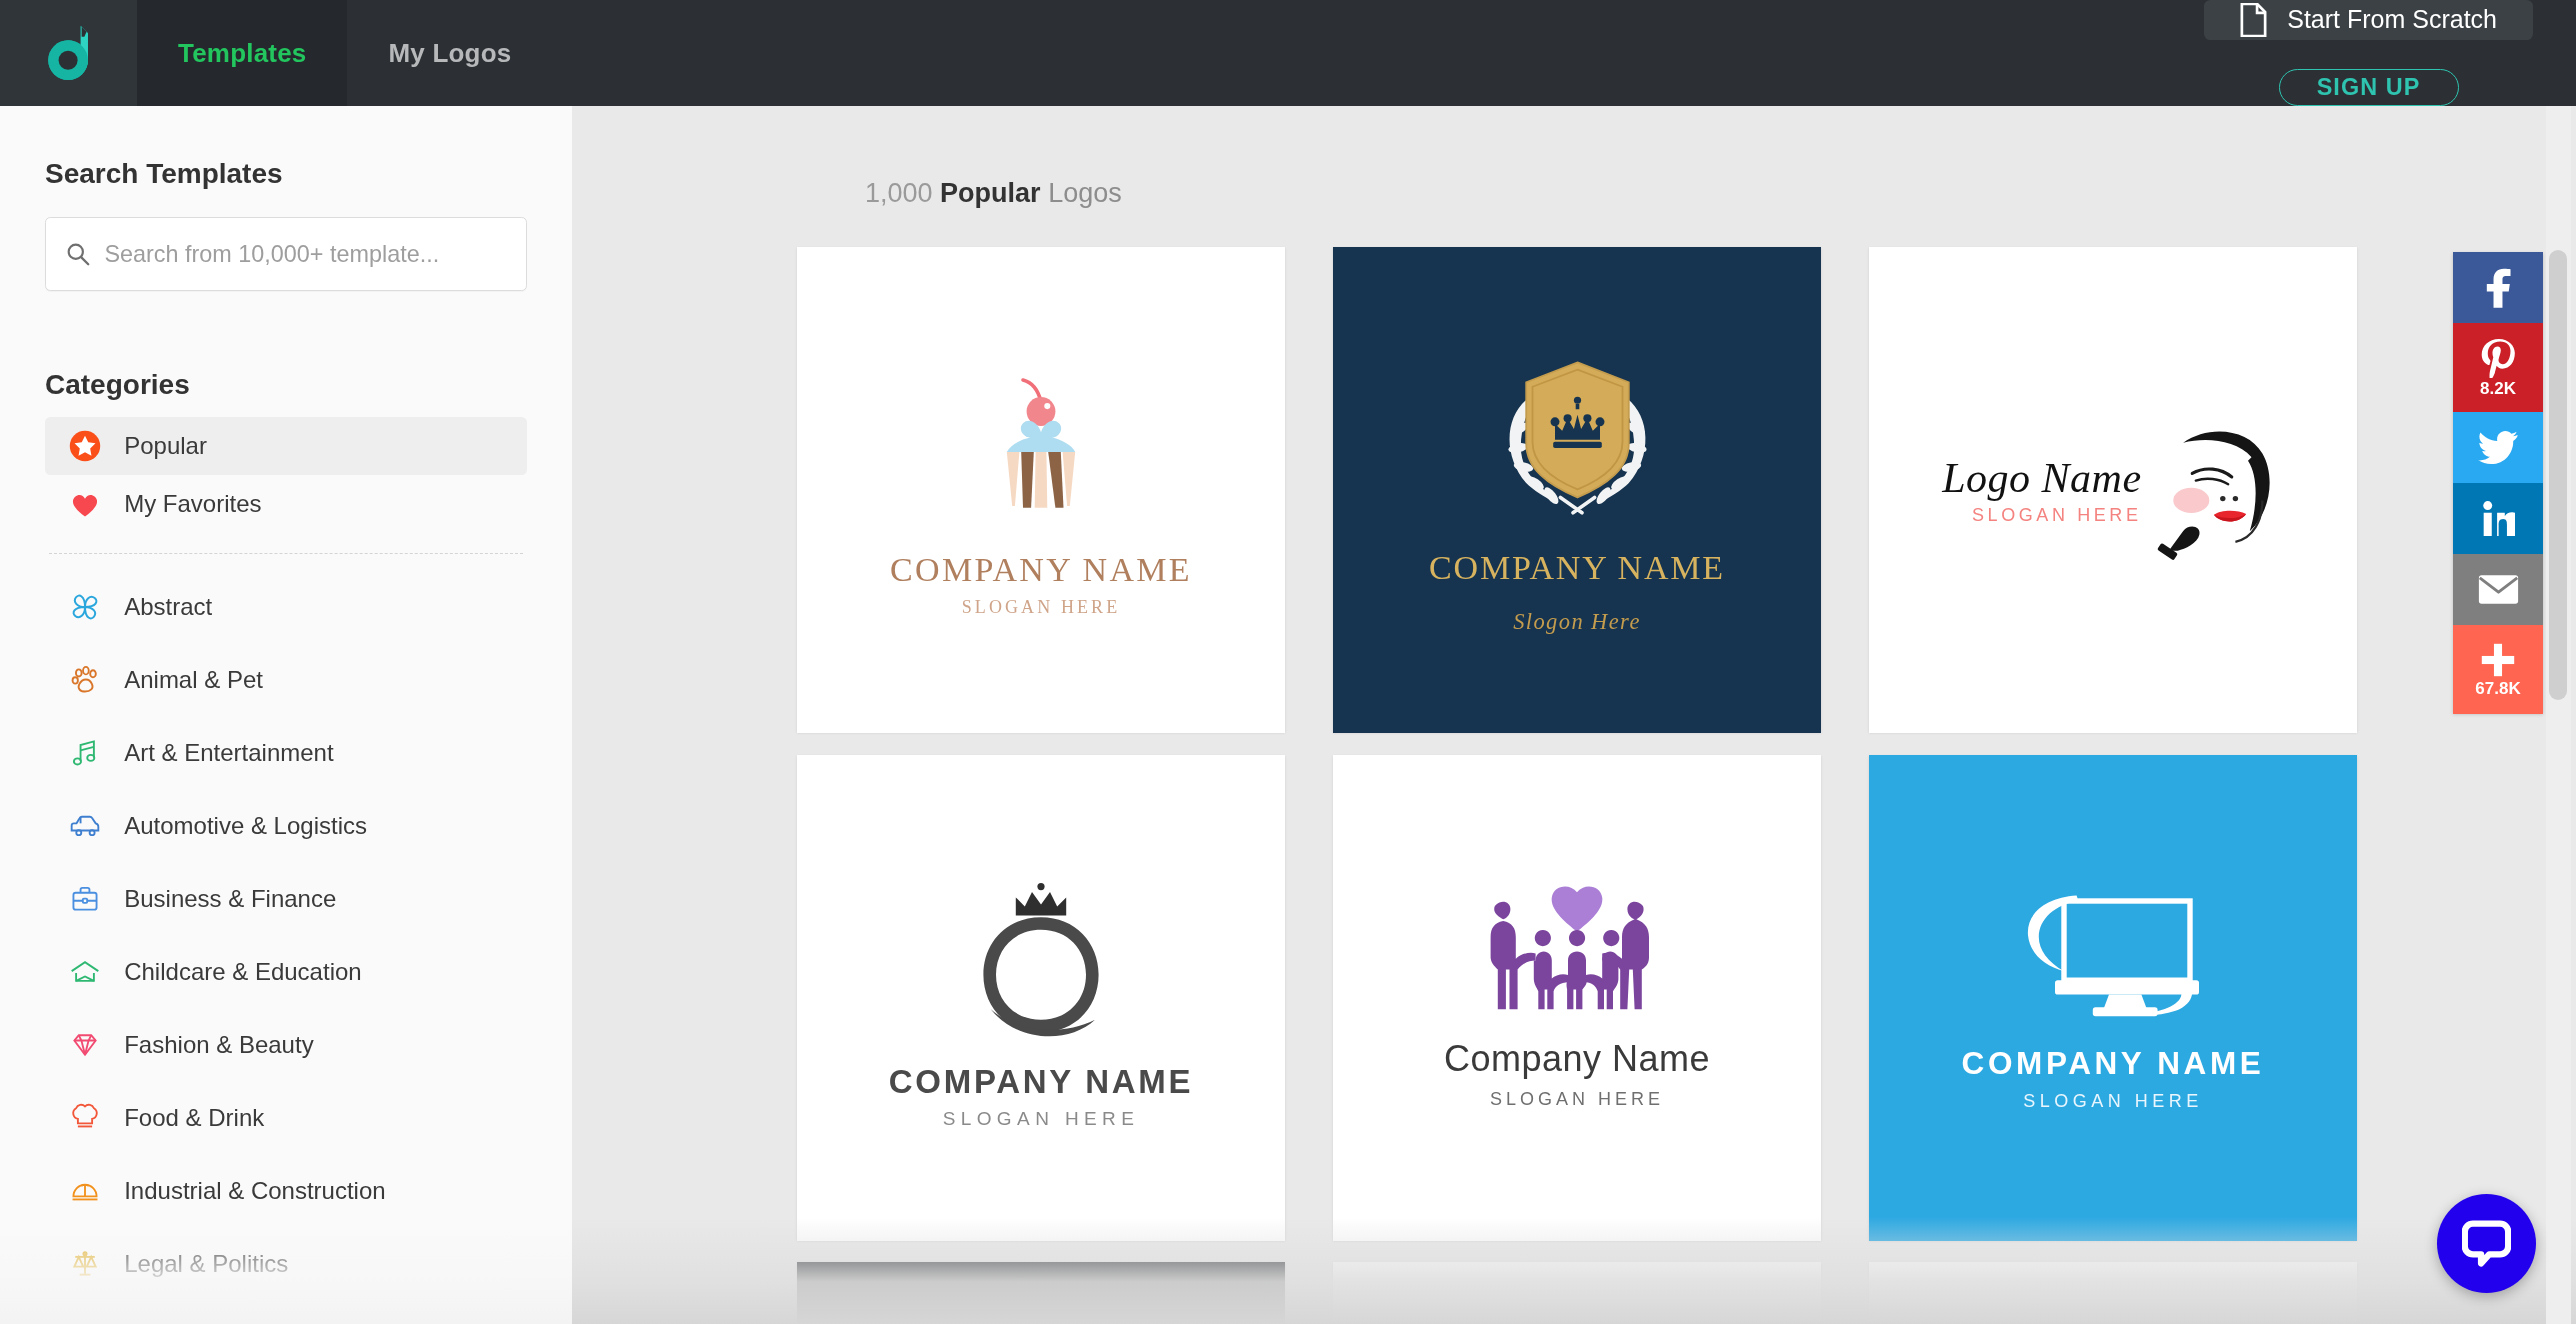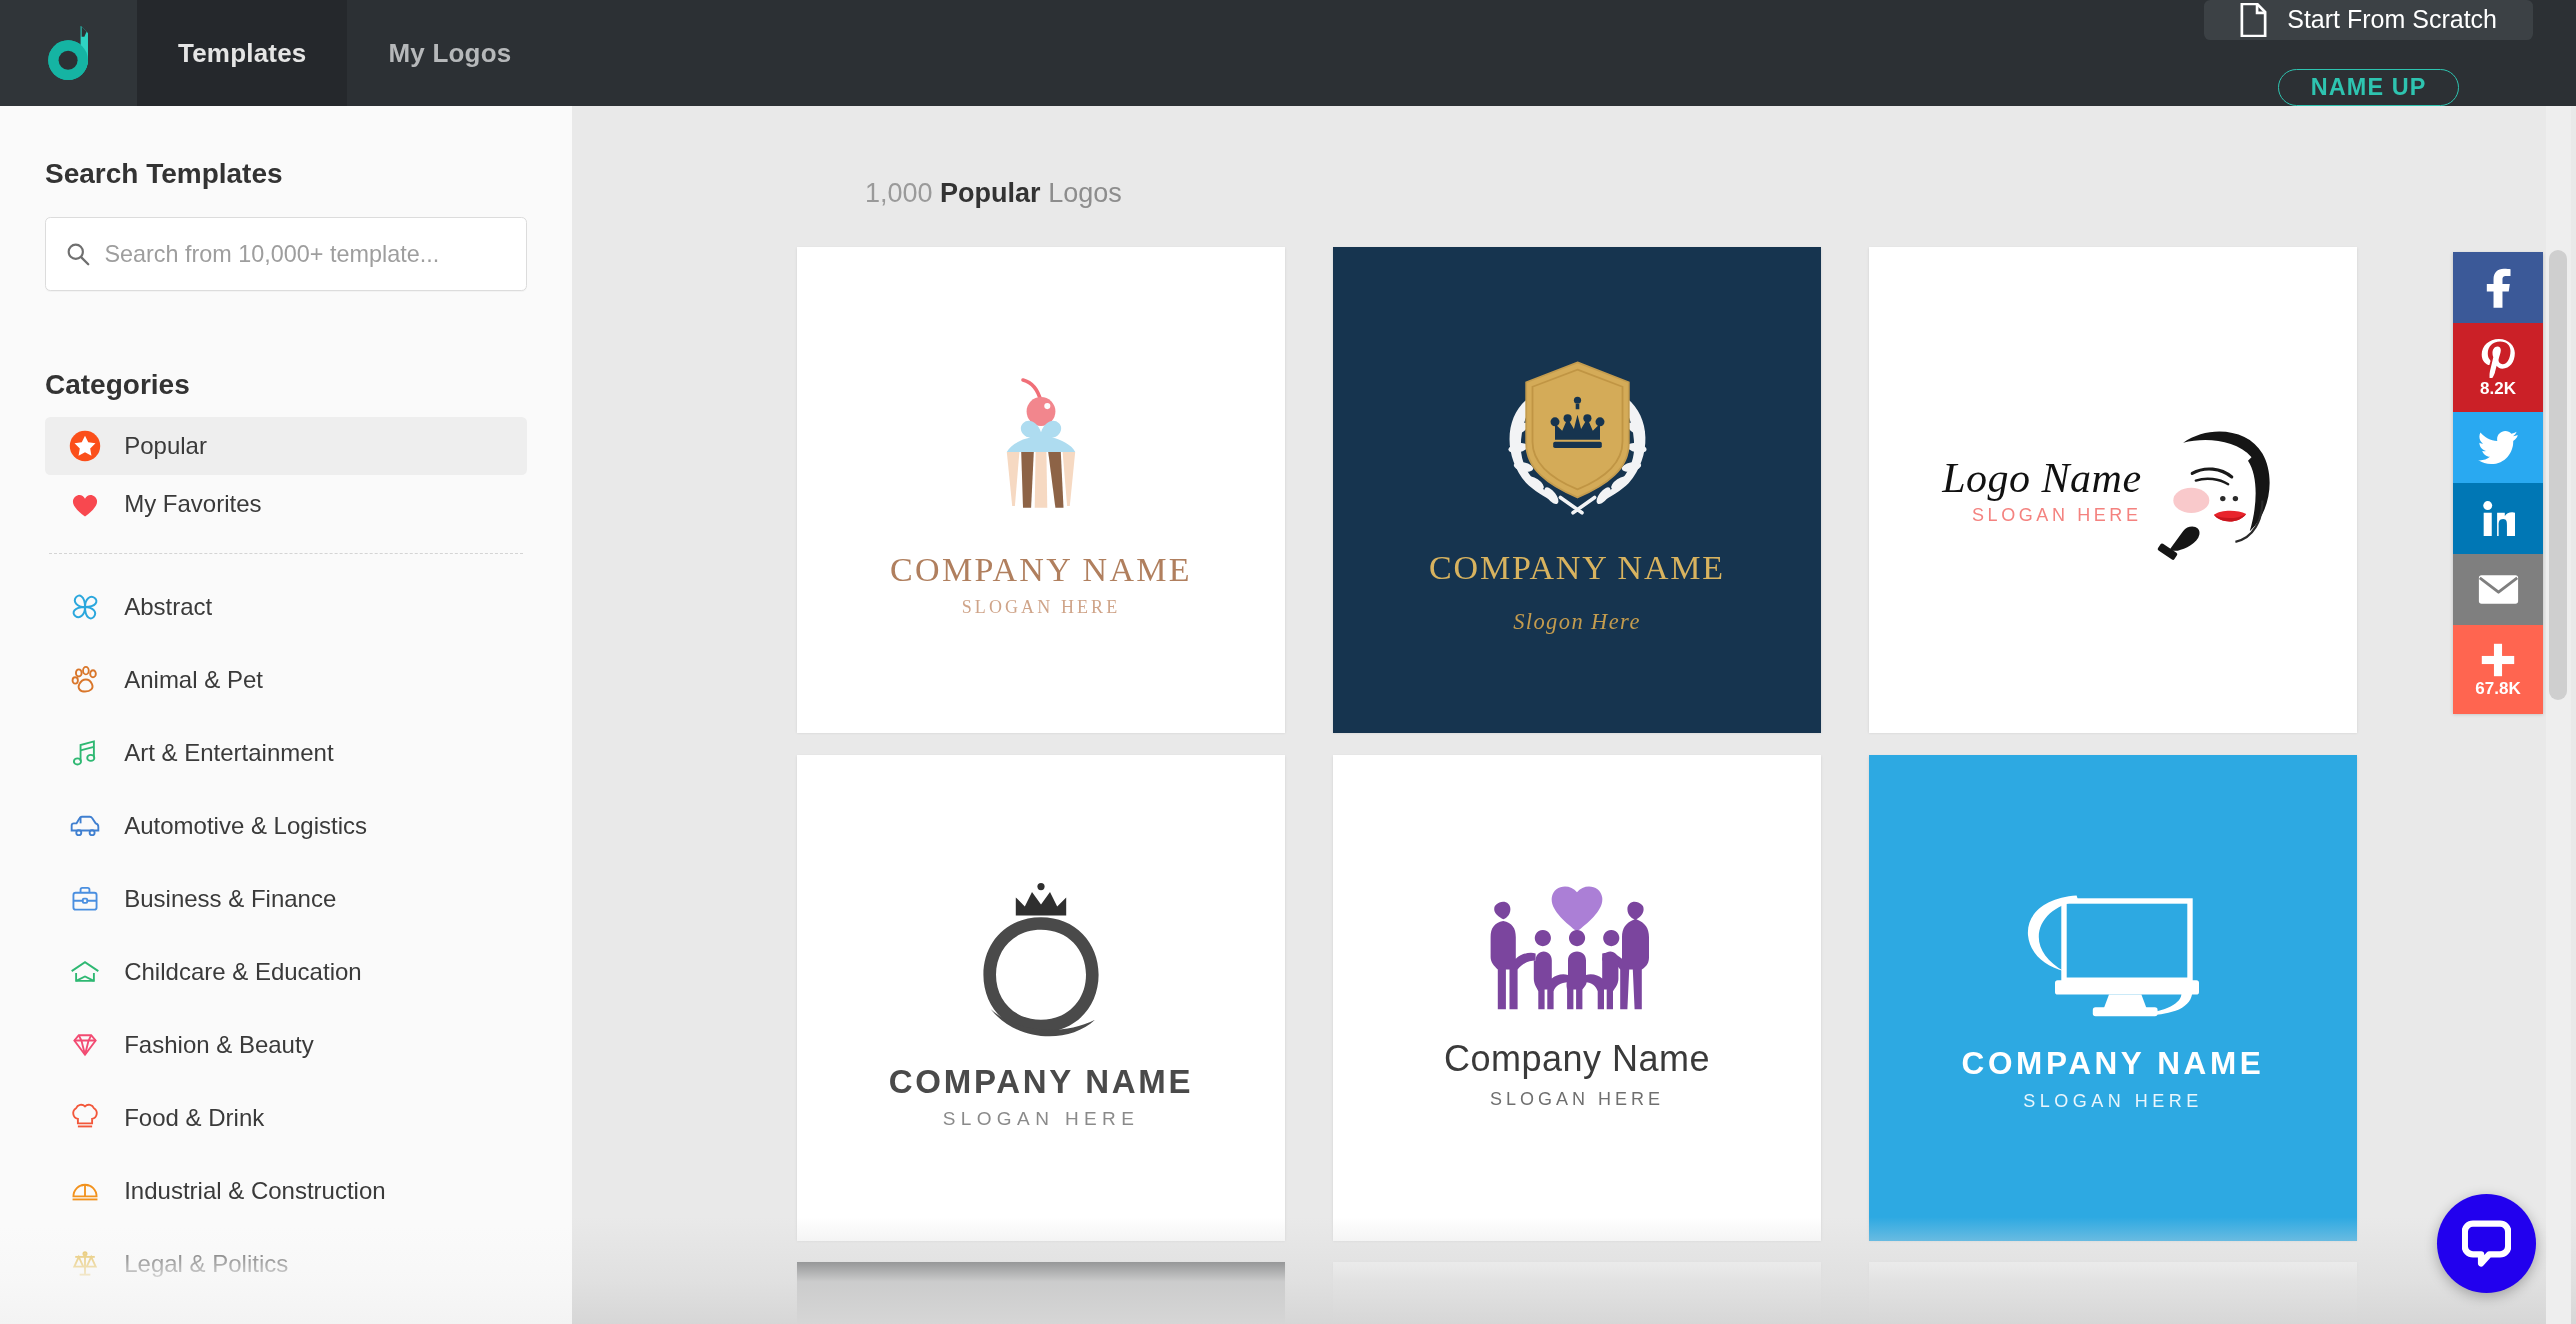--- a/index.html
+++ b/index.html
@@ -32,7 +32,7 @@
     font-size: 26px; font-weight: bold; letter-spacing: 0.2px;
     color: #b6b8ba; cursor: pointer; user-select: none;
   }
-  .nav-tab.active { color: #e5e5e5; background: #25282c; font-weight: bold; }
+  .nav-tab.active { color: #22c55e; background: #25282c; font-weight: bold; }
   .header-spacer { flex: 1; }
   .header-right {
     display: flex; align-items: center; gap: 29px;

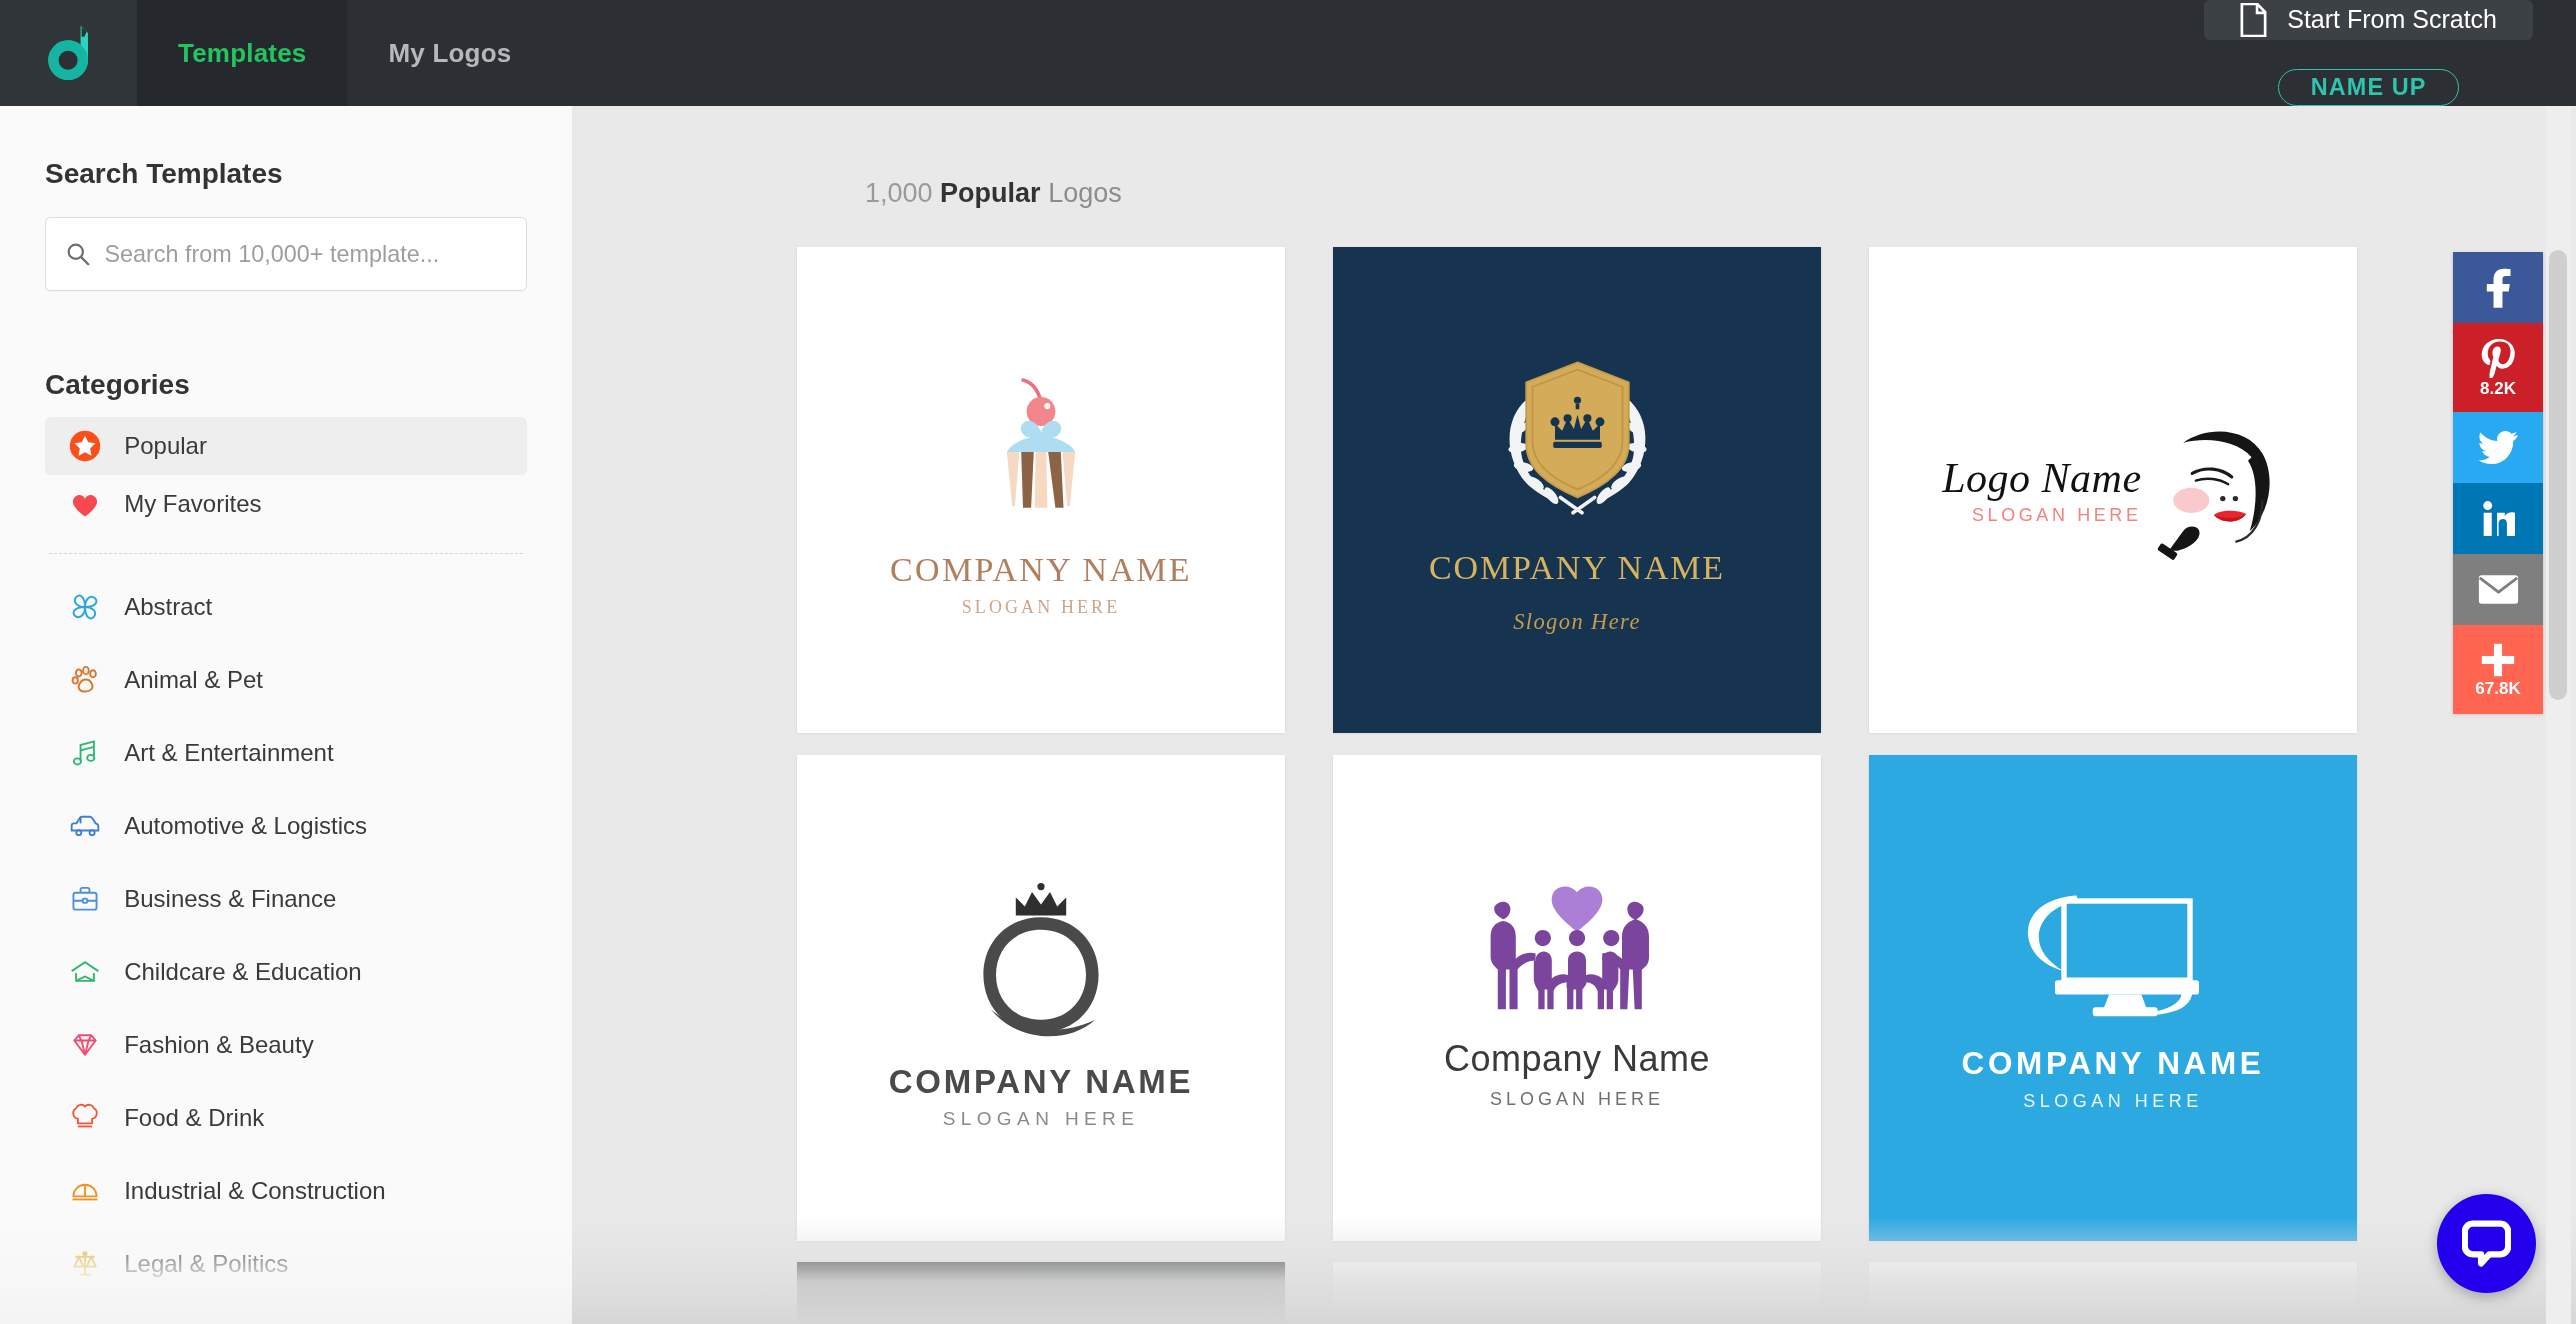--- a/index.html
+++ b/index.html
@@ -251,7 +251,7 @@
       <span>Start From Scratch</span>
     </div>
     <div class="signup-btn">
-      <span>NAME UP</span>
+      <span>SIGN UP</span>
     </div>
   </div>
 </div>

